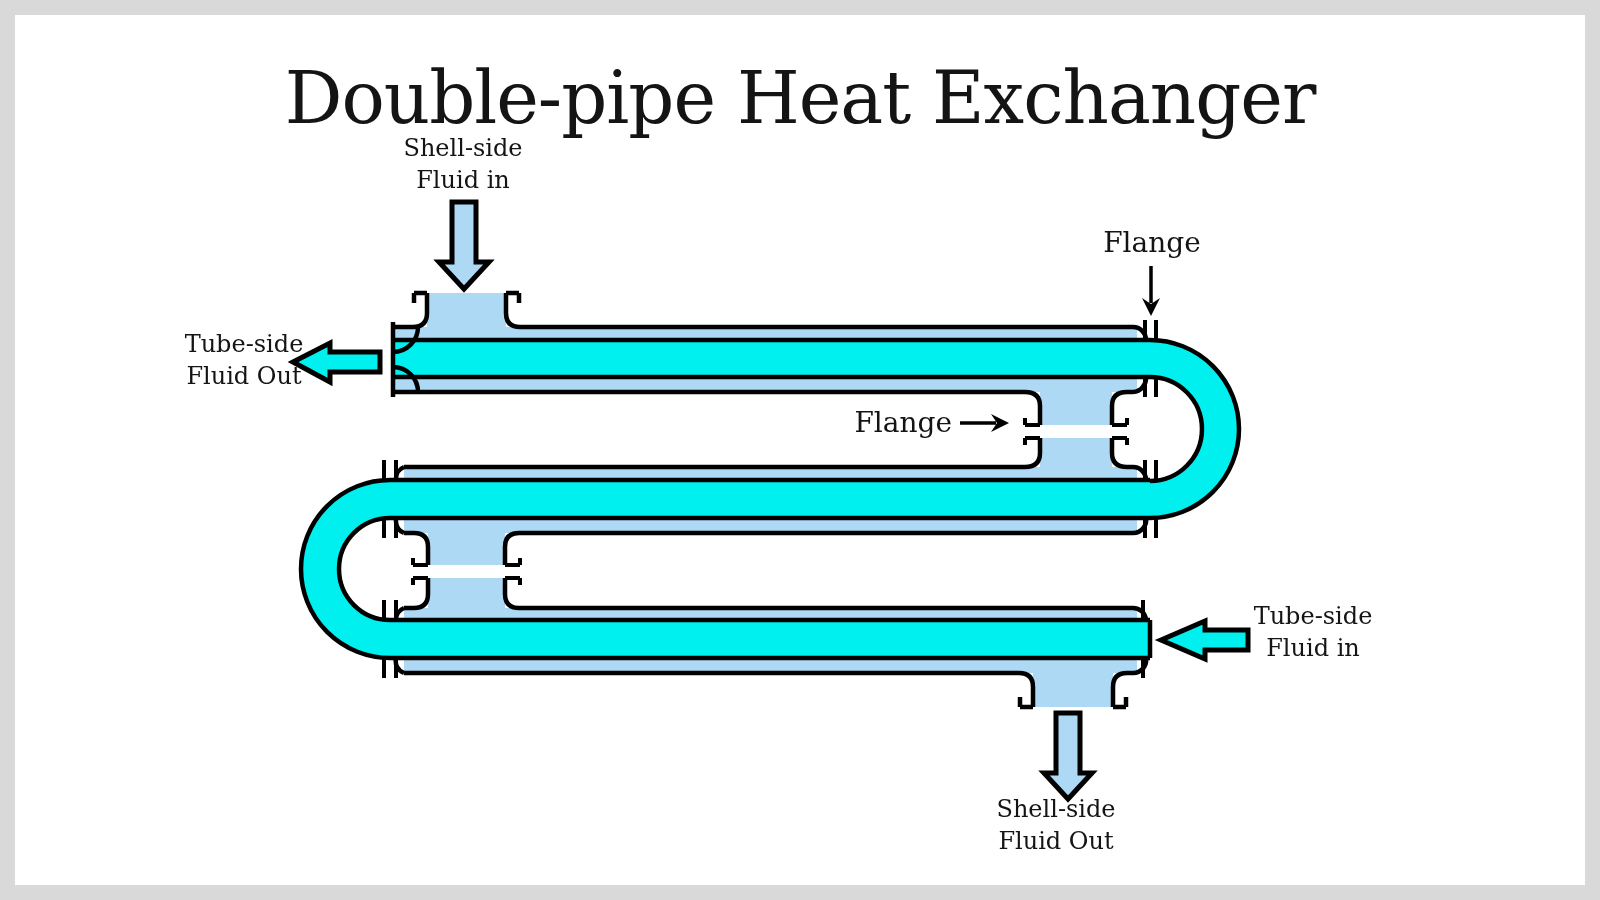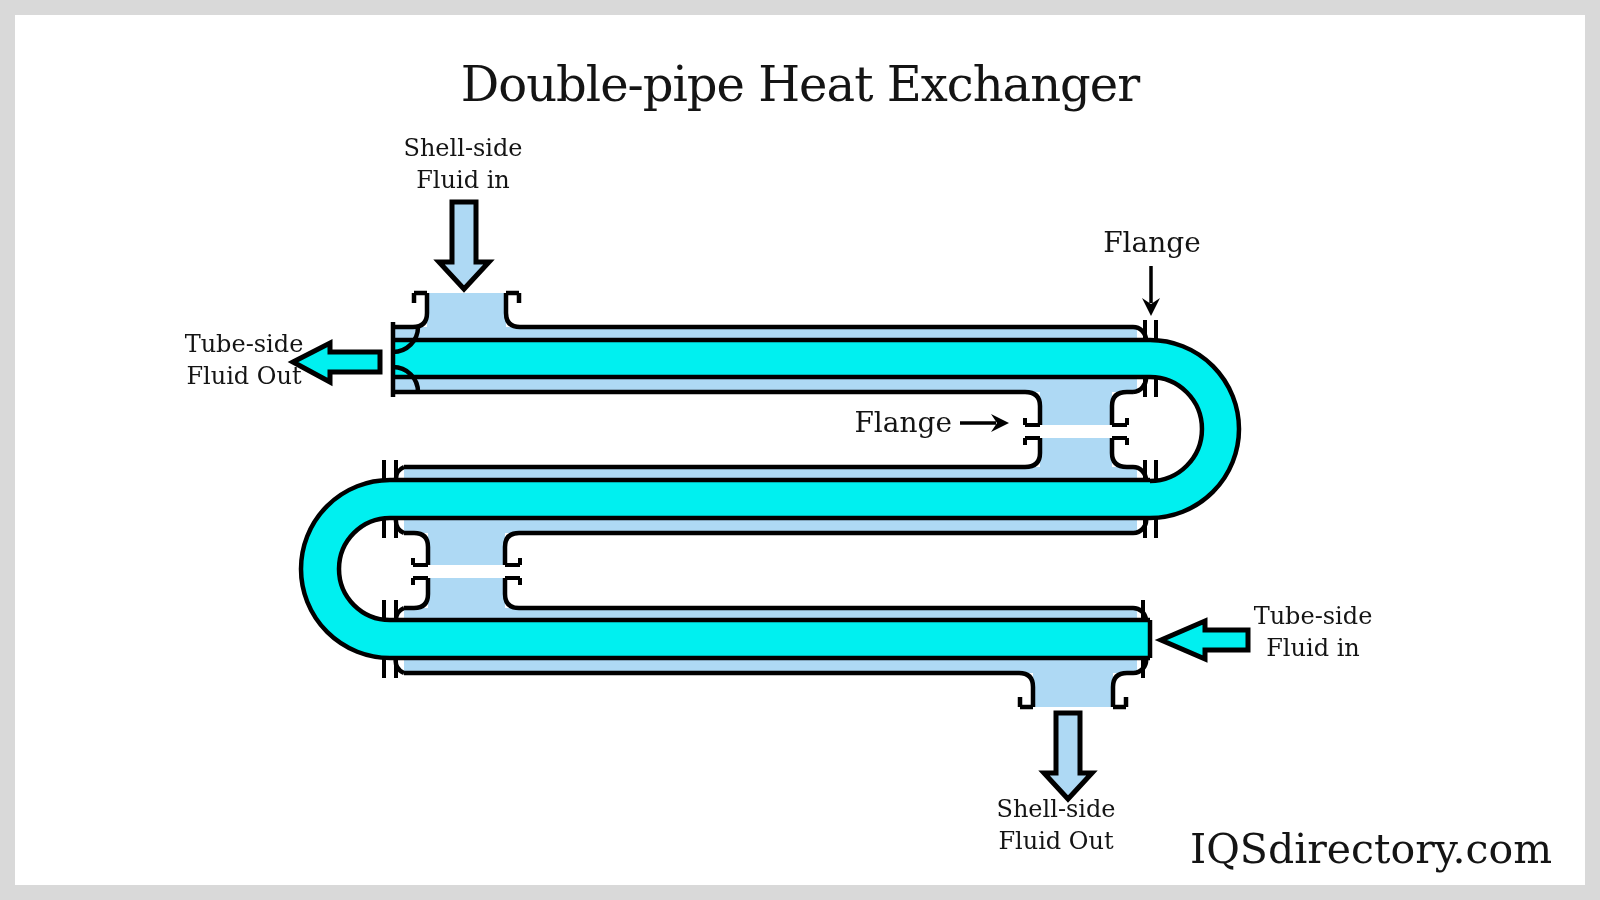--- a/index.html
+++ b/index.html
@@ -36,7 +36,7 @@
   }
   #page-title{
     position:absolute;left:0;top:41px;width:1570px;text-align:center;
-    font-size:48px;color:var(--c-text);letter-spacing:-1px;
+    font-size:72px;color:var(--c-text);letter-spacing:-1px;
   }
   #watermark{
     position:absolute;left:1175px;top:810px;width:350px;text-align:right;

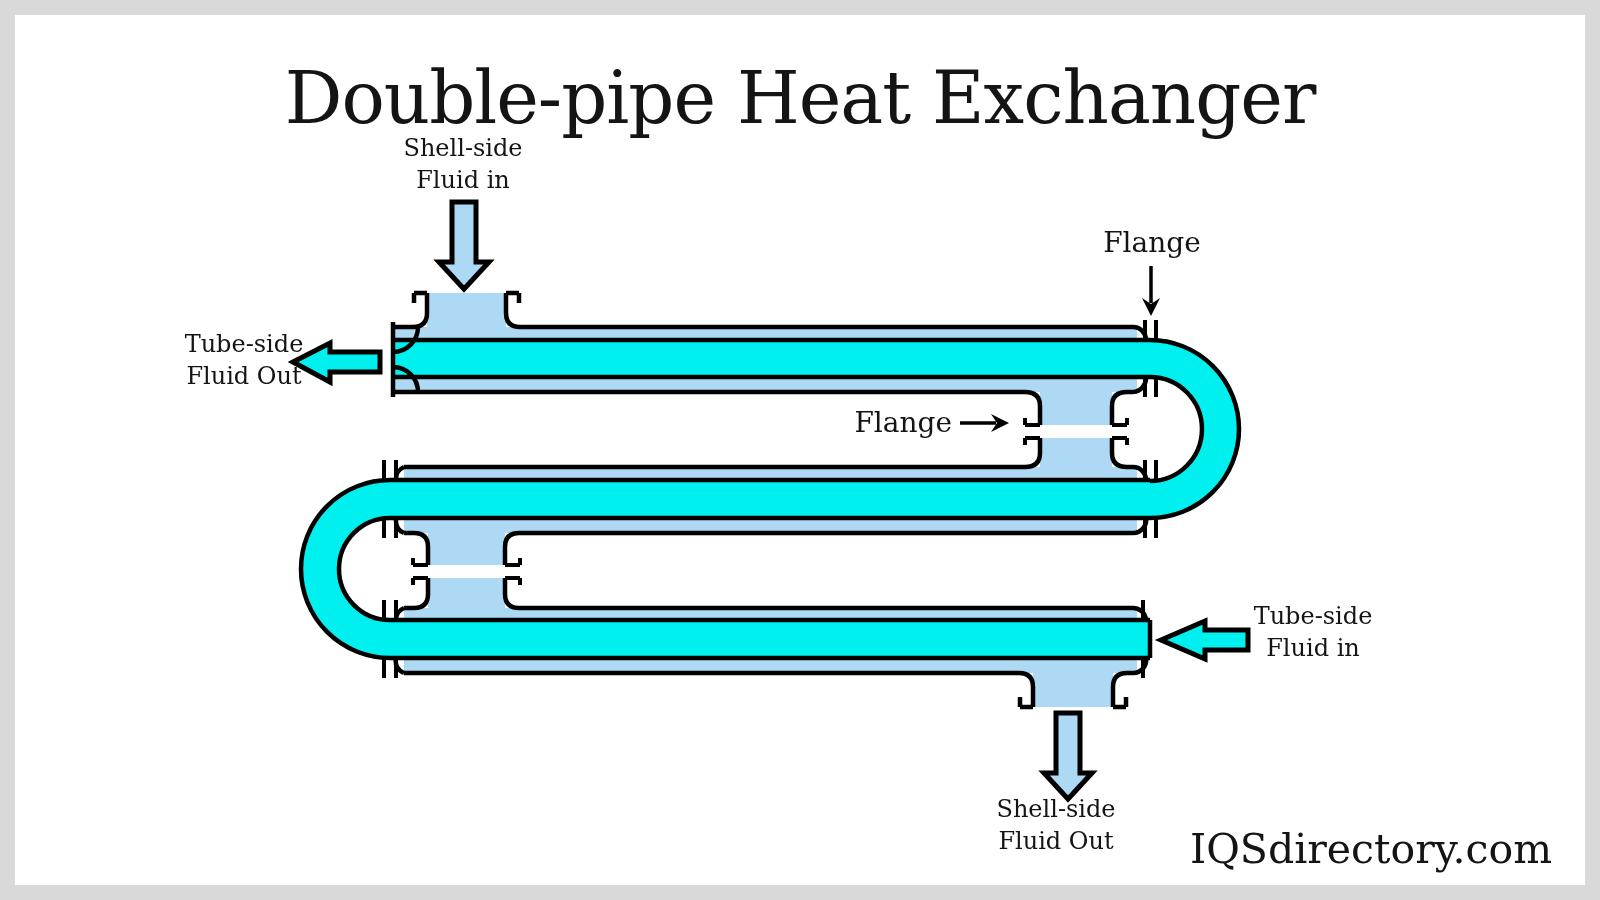--- a/index.html
+++ b/index.html
@@ -168,7 +168,6 @@
     <div>Fluid Out</div>
   </div>
 
-  <div id="watermark">IQSdirectory.com</div>
 
 </div>
 

